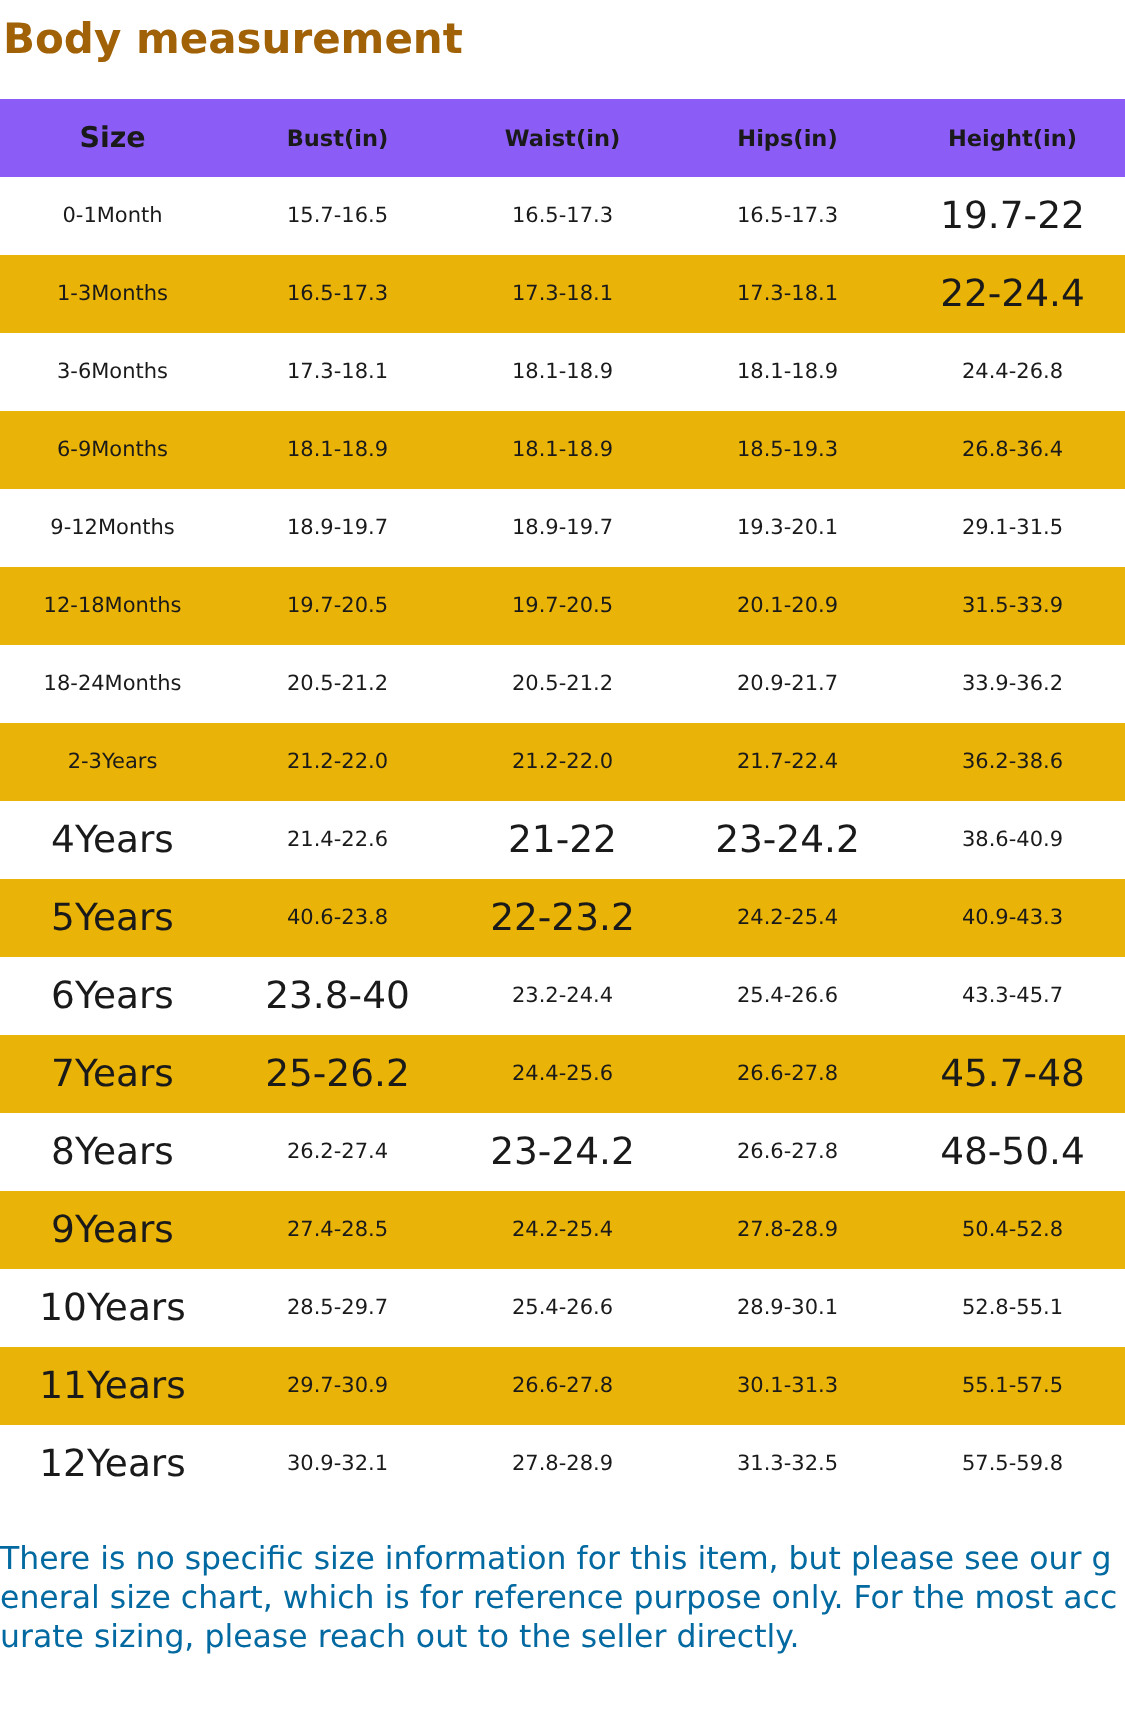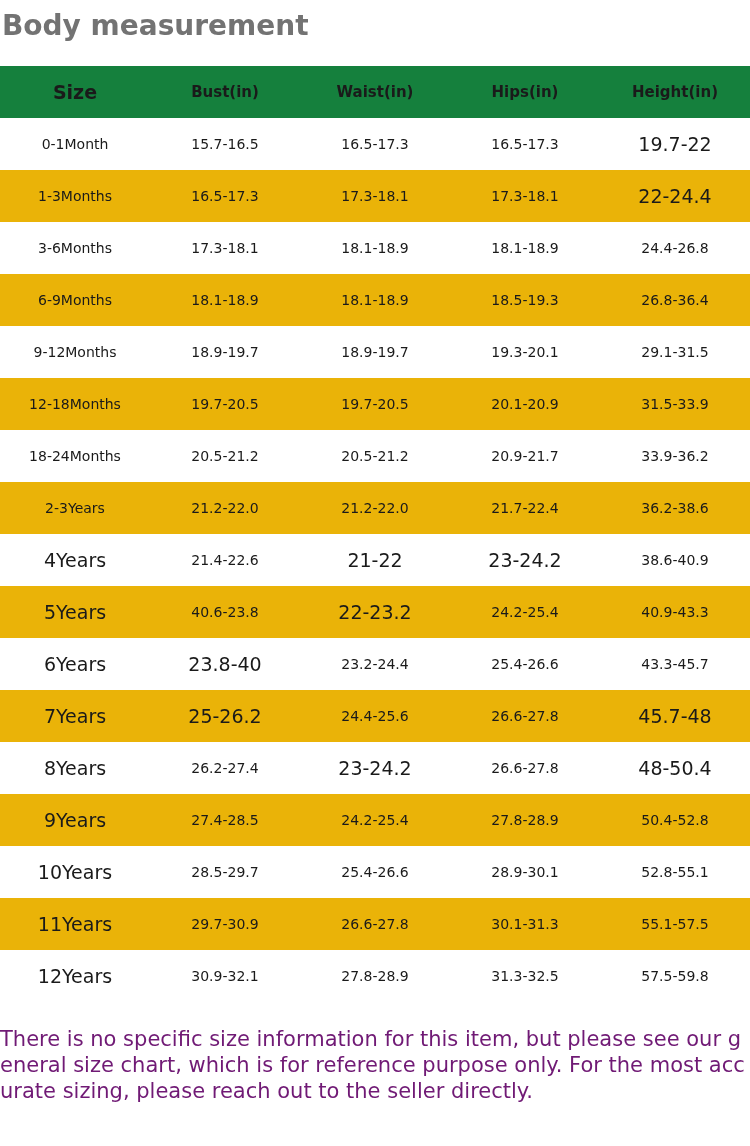--- a/index.html
+++ b/index.html
@@ -19,7 +19,7 @@
     font-size: 28px;
     line-height: 32px;
     font-weight: bold;
-    color: #737373;
+    color: #a16207;
     letter-spacing: 0px;
   }
   .size-table {

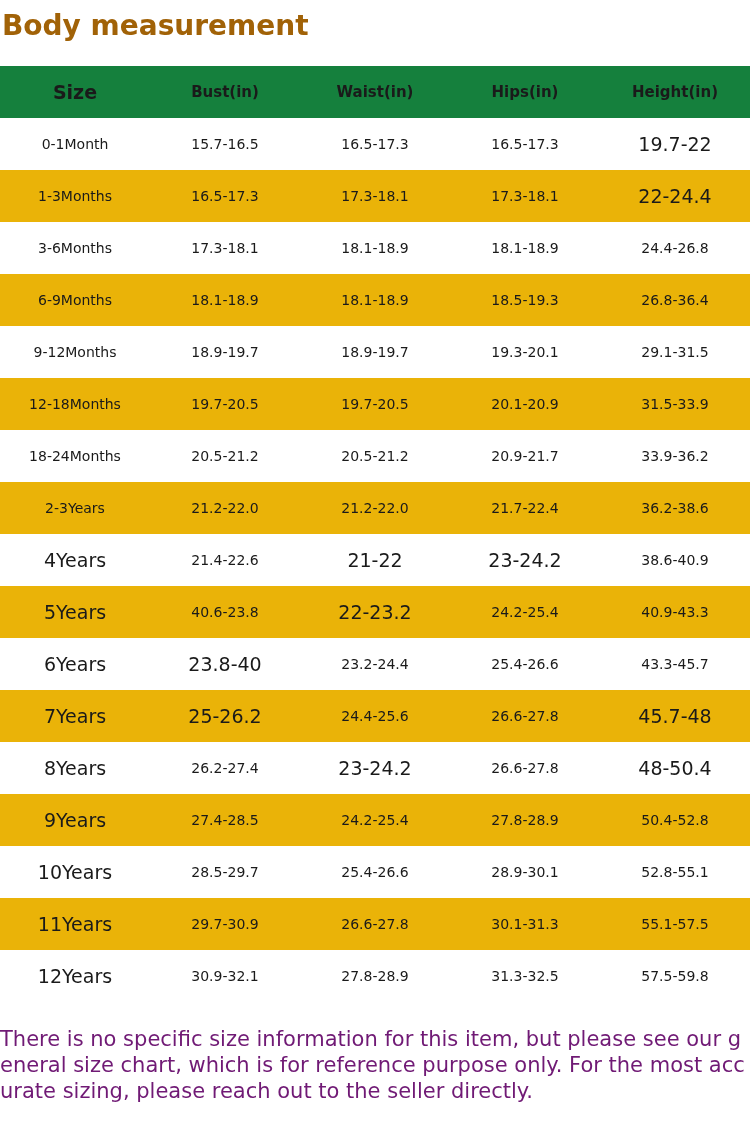--- a/index.html
+++ b/index.html
@@ -34,7 +34,7 @@
     text-align: center;
   }
   .trow.header {
-    background: #15803d;
+    background: #8b5cf6;
     font-weight: bold;
   }
   .trow.stripe {

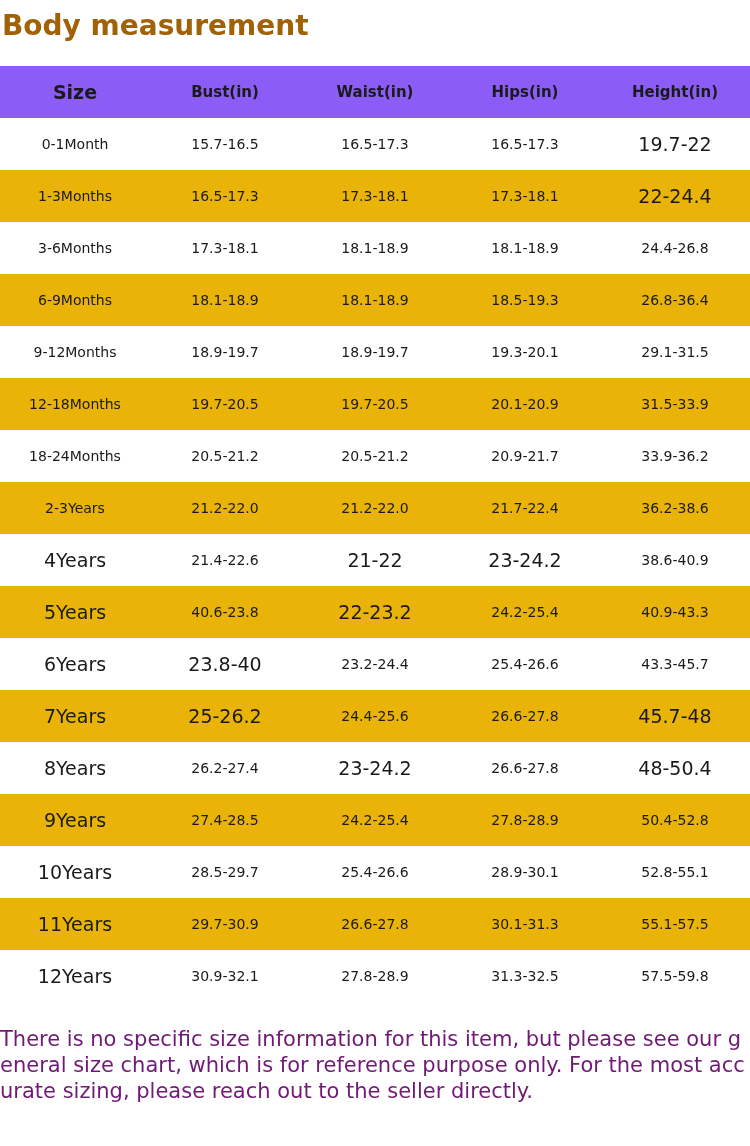--- a/index.html
+++ b/index.html
@@ -46,7 +46,7 @@
     white-space: nowrap;
   }
   .cell.large {
-    font-size: 19px;
+    font-size: 25px;
   }
   .trow.header .cell {
     font-size: 15px;

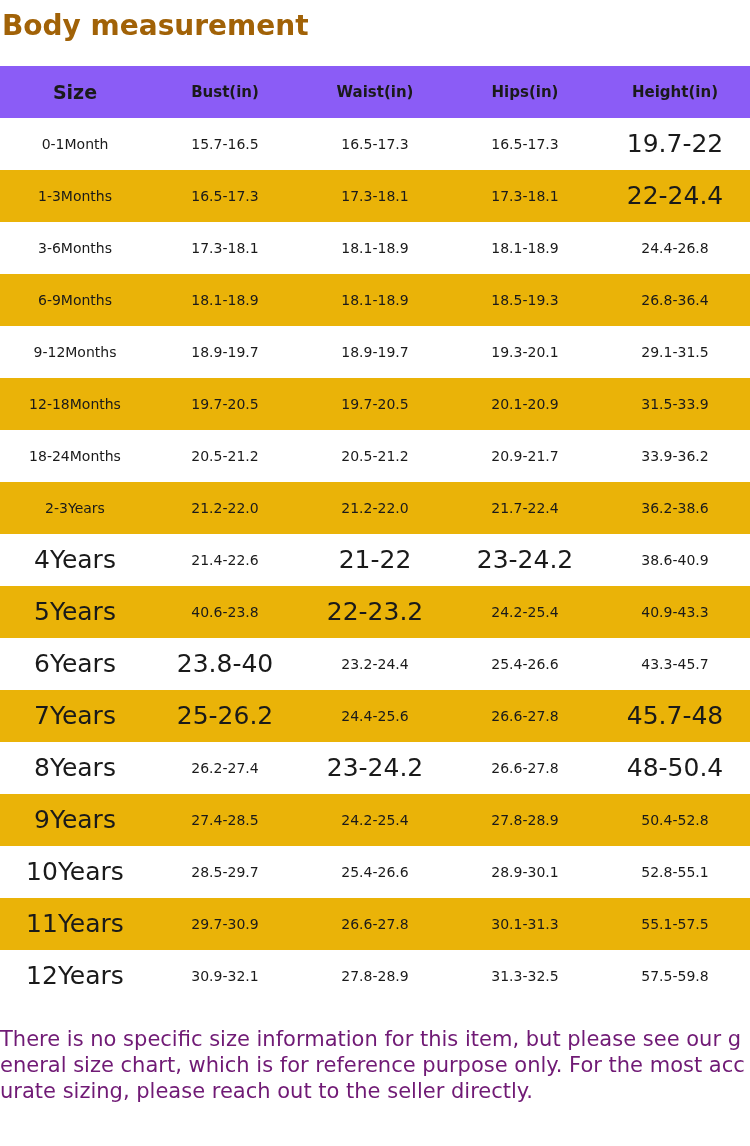--- a/index.html
+++ b/index.html
@@ -59,7 +59,7 @@
     width: 750px;
     font-size: 21px;
     line-height: 26px;
-    color: #701a75;
+    color: #0369a1;
     word-break: break-all;
   }
 </style>

